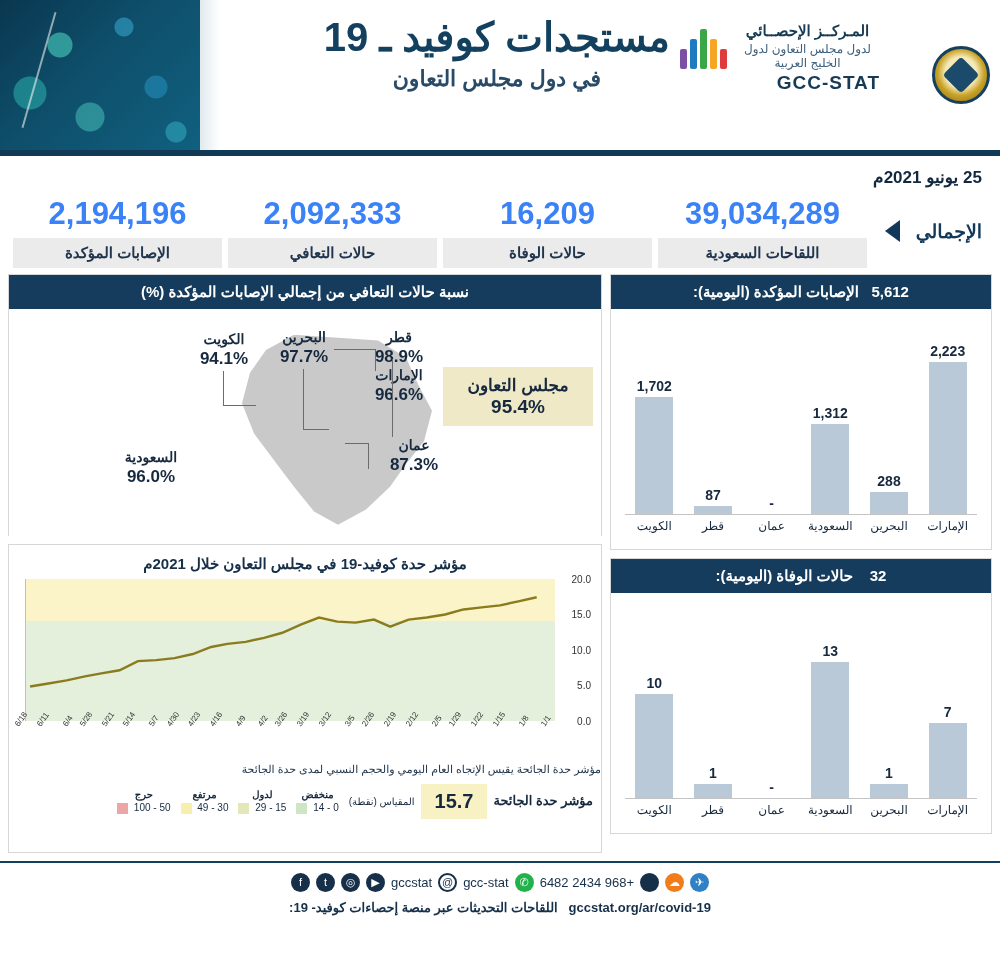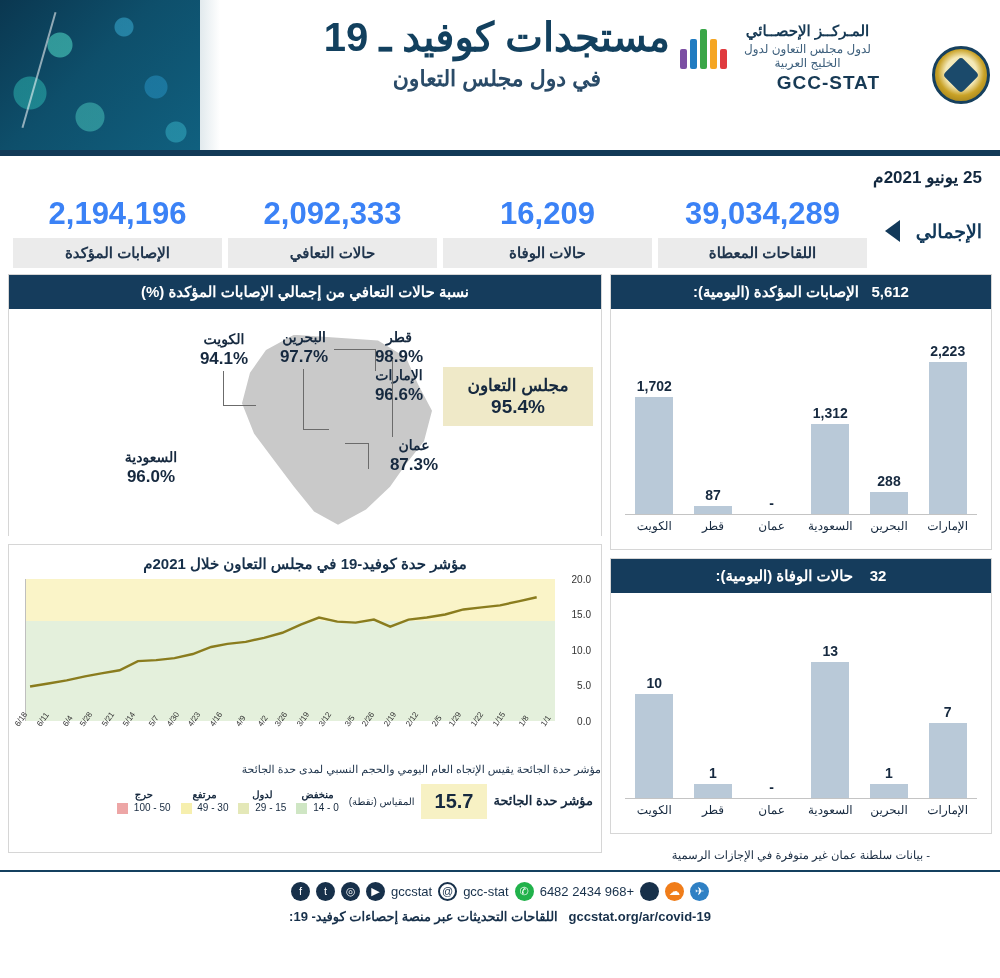--- a/index.html
+++ b/index.html
@@ -195,7 +195,7 @@
     <div class="totals-cells">
       <div class="tcell">
         <div class="num">39,034,289</div>
-        <div class="cap">اللقاحات المعطاة</div>
+        <div class="cap">اللقاحات السعودية</div>
       </div>
       <div class="tcell">
         <div class="num">16,209</div>

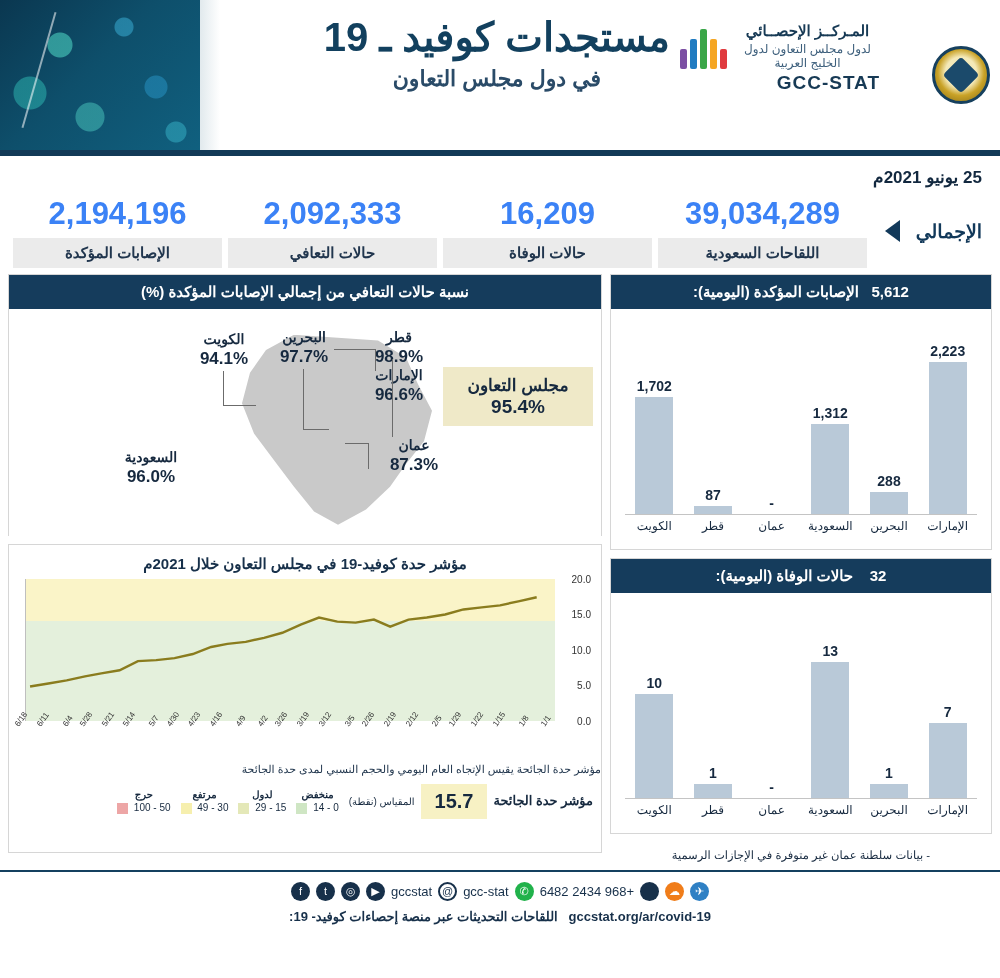--- a/index.html
+++ b/index.html
@@ -304,7 +304,6 @@
         </div>
       </div>
 
-      <div class="note">- بيانات سلطنة عمان غير متوفرة في الإجازات الرسمية</div>
     </div>
 
     <div class="col-left">

